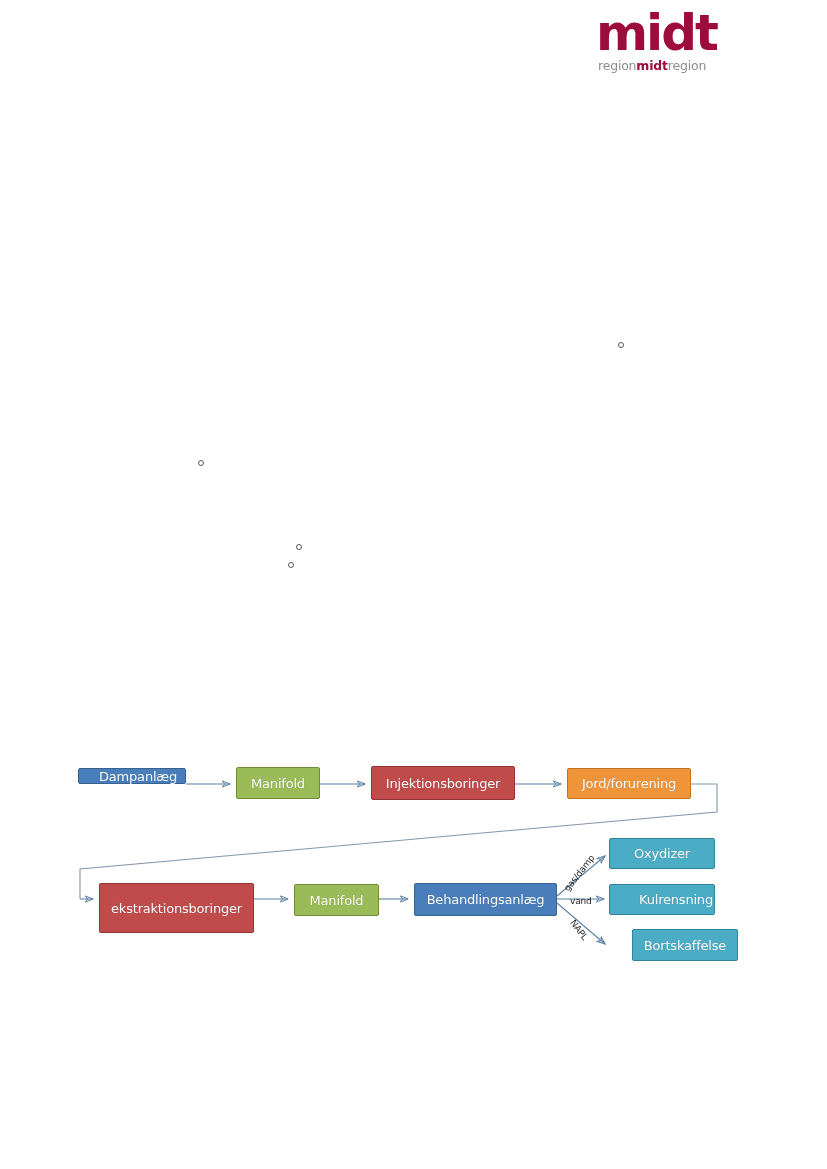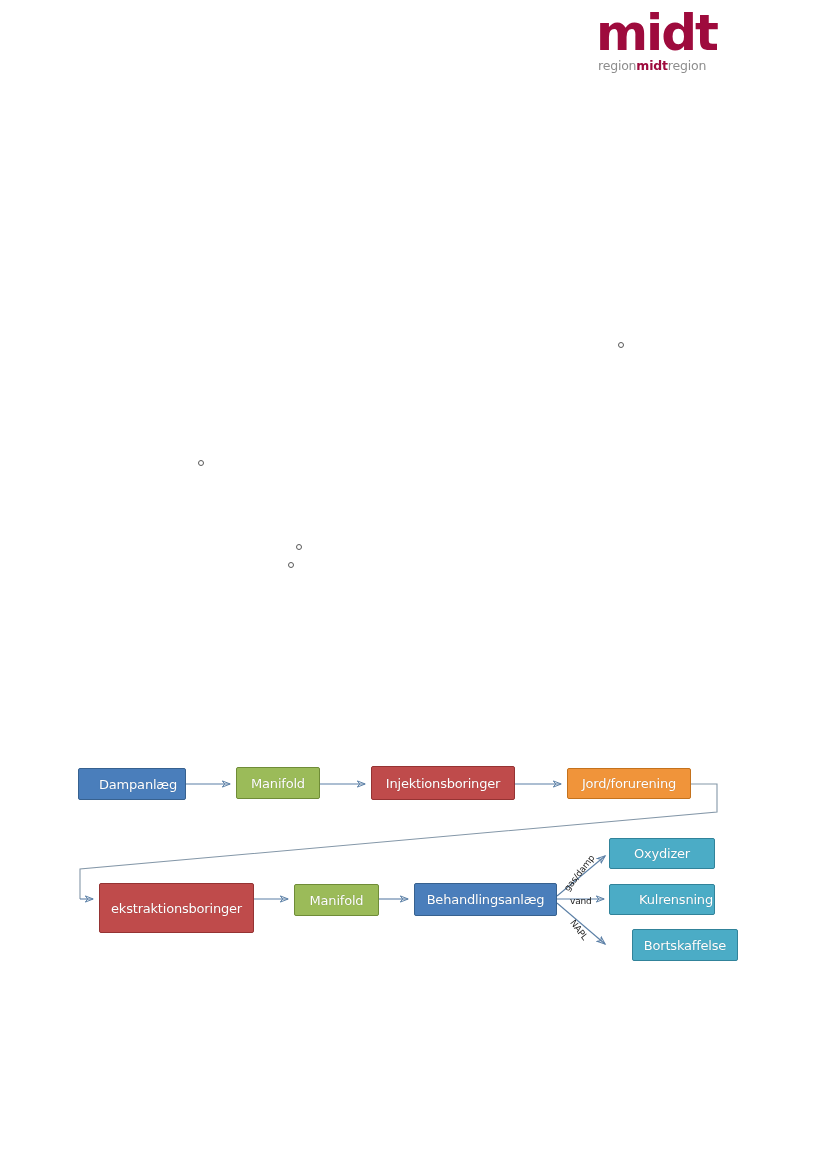--- a/index.html
+++ b/index.html
@@ -163,7 +163,7 @@
     </svg>
 
     <div id="nodes">
-        <div class="node blue" style="left: 78px; top: 768px; width: 108px; height: 32px; padding-left: 12px;">
+        <div class="node blue" style="left: 78px; top: 768px; width: 108px; height: 16px; padding-left: 12px;">
           <span>Dampanlæg</span>
         </div>
         <div class="node green" style="left: 236px; top: 767px; width: 84px; height: 32px;">

